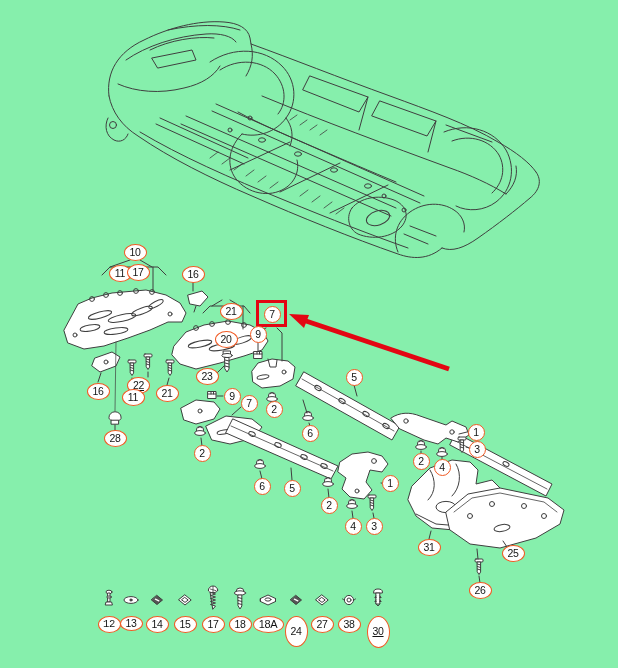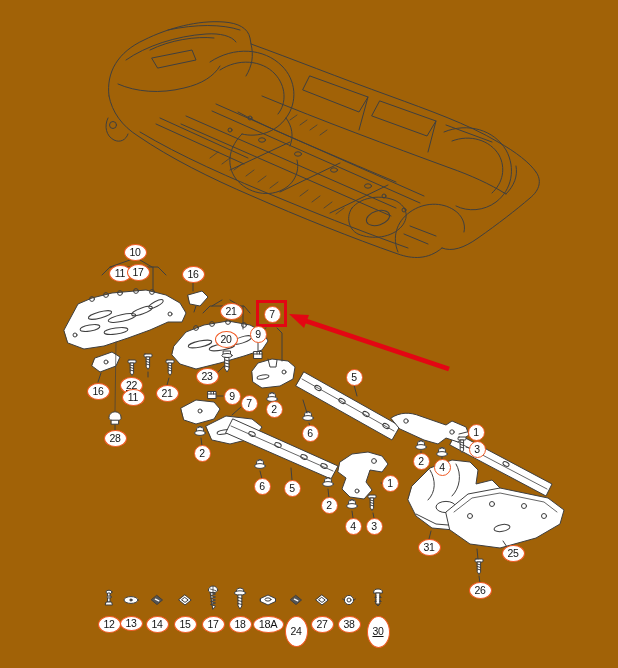--- a/index.html
+++ b/index.html
@@ -3,7 +3,7 @@
 <meta charset="utf-8">
 <style>
   html,body{margin:0;padding:0;background:#fff;}
-  .stage{position:relative;width:618px;height:668px;background:#a16207;overflow:hidden;
+  .stage{position:relative;width:618px;height:668px;background:#86efac;overflow:hidden;
          font-family:"Liberation Sans", sans-serif;}
   .stage svg{position:absolute;left:0;top:0;}
   .lineart{stroke:#3f3f3f;stroke-width:1;fill:none;stroke-linejoin:round;stroke-linecap:round;}

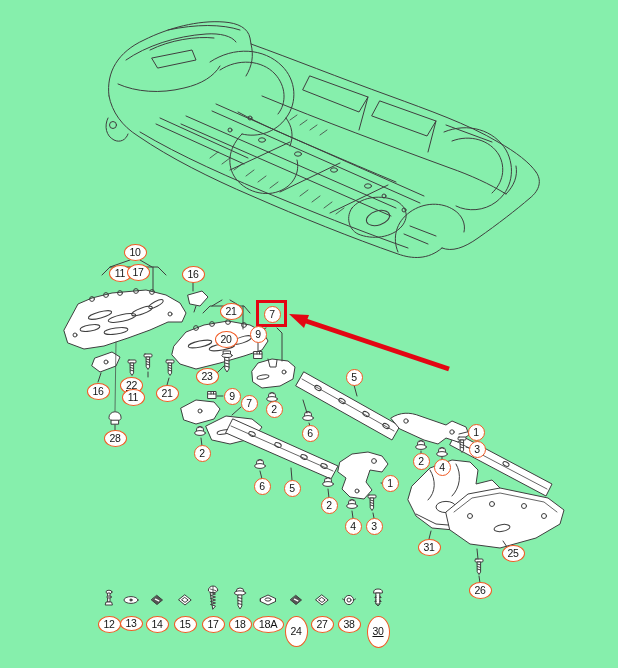--- a/index.html
+++ b/index.html
@@ -328,7 +328,7 @@
     <div class="callout" style="left: 249.5px; top: 325.5px; width: 17px; height: 17px;">9</div>
     <div class="callout" style="left: 195.5px; top: 367.5px; width: 23px; height: 17px;">23</div>
     <div class="callout" style="left: 86.5px; top: 382.5px; width: 23px; height: 17px;">16</div>
-    <div class="callout" style="left: 120px; top: 376.5px; width: 23px; height: 17px; text-decoration: underline;">22</div>
+    <div class="callout" style="left: 127px; top: 376.5px; width: 23px; height: 17px; text-decoration: underline;">22</div>
     <div class="callout" style="left: 121.5px; top: 388.5px; width: 23px; height: 17px;">11</div>
     <div class="callout" style="left: 155.5px; top: 384.5px; width: 23px; height: 17px;">21</div>
     <div class="callout" style="left: 103.5px; top: 429.5px; width: 23px; height: 17px;">28</div>

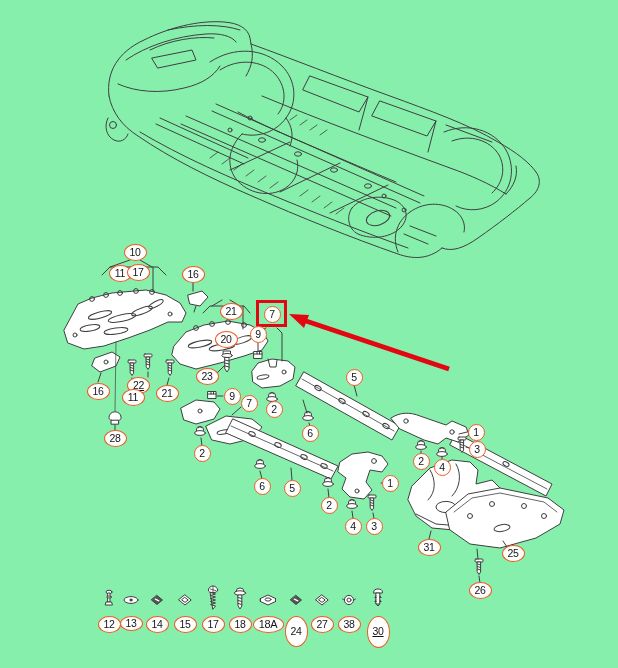--- a/index.html
+++ b/index.html
@@ -351,7 +351,7 @@
     <div class="callout" style="left: 417.5px; top: 538.5px; width: 23px; height: 17px;">31</div>
     <div class="callout" style="left: 501.5px; top: 544.5px; width: 23px; height: 17px;">25</div>
     <div class="callout" style="left: 468.5px; top: 581.5px; width: 23px; height: 17px;">26</div>
-    <div class="callout" style="left: 97.5px; top: 615.5px; width: 23px; height: 17px;">12</div>
+    <div class="callout" style="left: 97.5px; top: 615.5px; width: 23px; height: 17px; font-family: Liberation Mono, monospace;">12</div>
     <div class="callout" style="left: 119.5px; top: 615.5px; width: 23px; height: 15px;">13</div>
     <div class="callout" style="left: 145.5px; top: 615.5px; width: 23px; height: 17px;">14</div>
     <div class="callout" style="left: 173.5px; top: 615.5px; width: 23px; height: 17px;">15</div>

